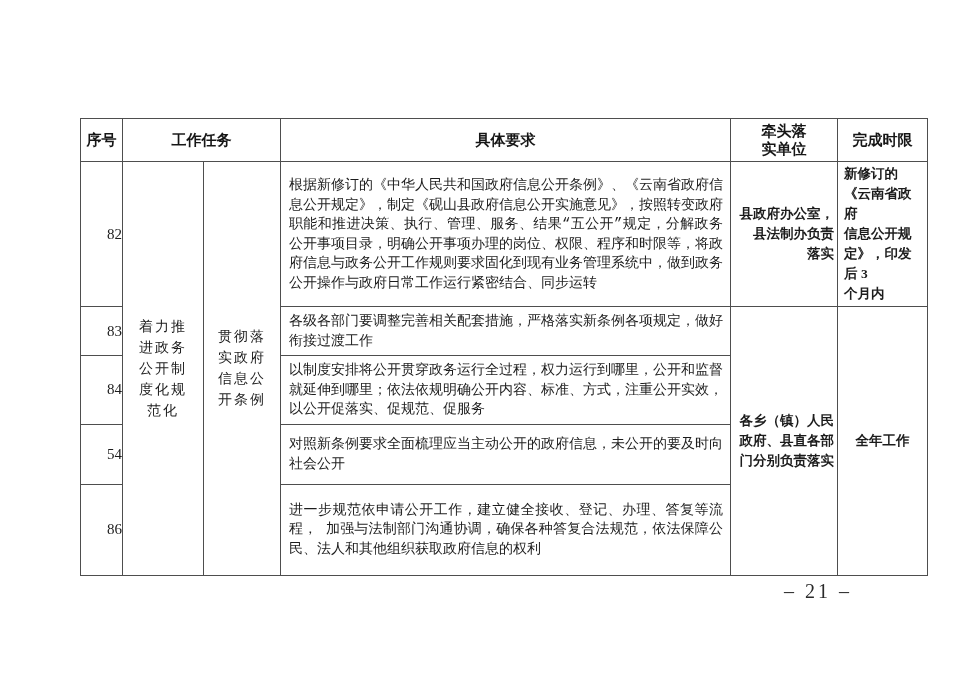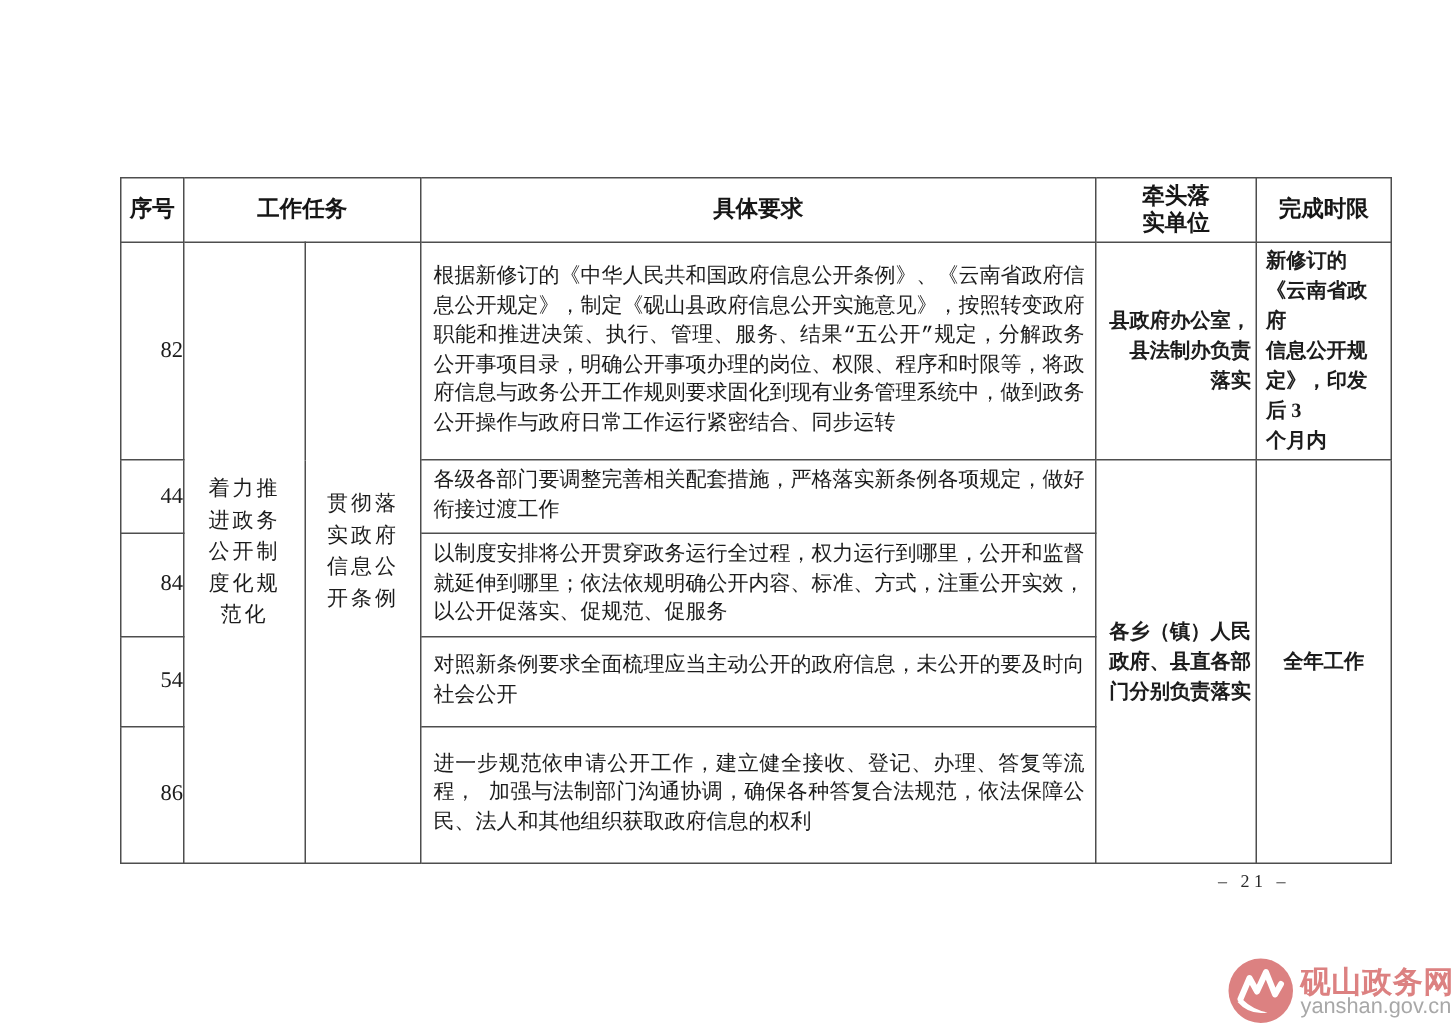--- a/index.html
+++ b/index.html
@@ -146,7 +146,7 @@
 个月内</td>
     </tr>
     <tr class="h-r83">
-      <td class="cell-index">44</td>
+      <td class="cell-index">83</td>
       <td class="cell-req">各级各部门要调整完善相关配套措施，严格落实新条例各项规定，做好衔接过渡工作</td>
       <td class="cell-lead" rowspan="4">各乡（镇）人民政府、县直各部门分别负责落实</td>
       <td class="cell-deadline center" rowspan="4">全年工作</td>

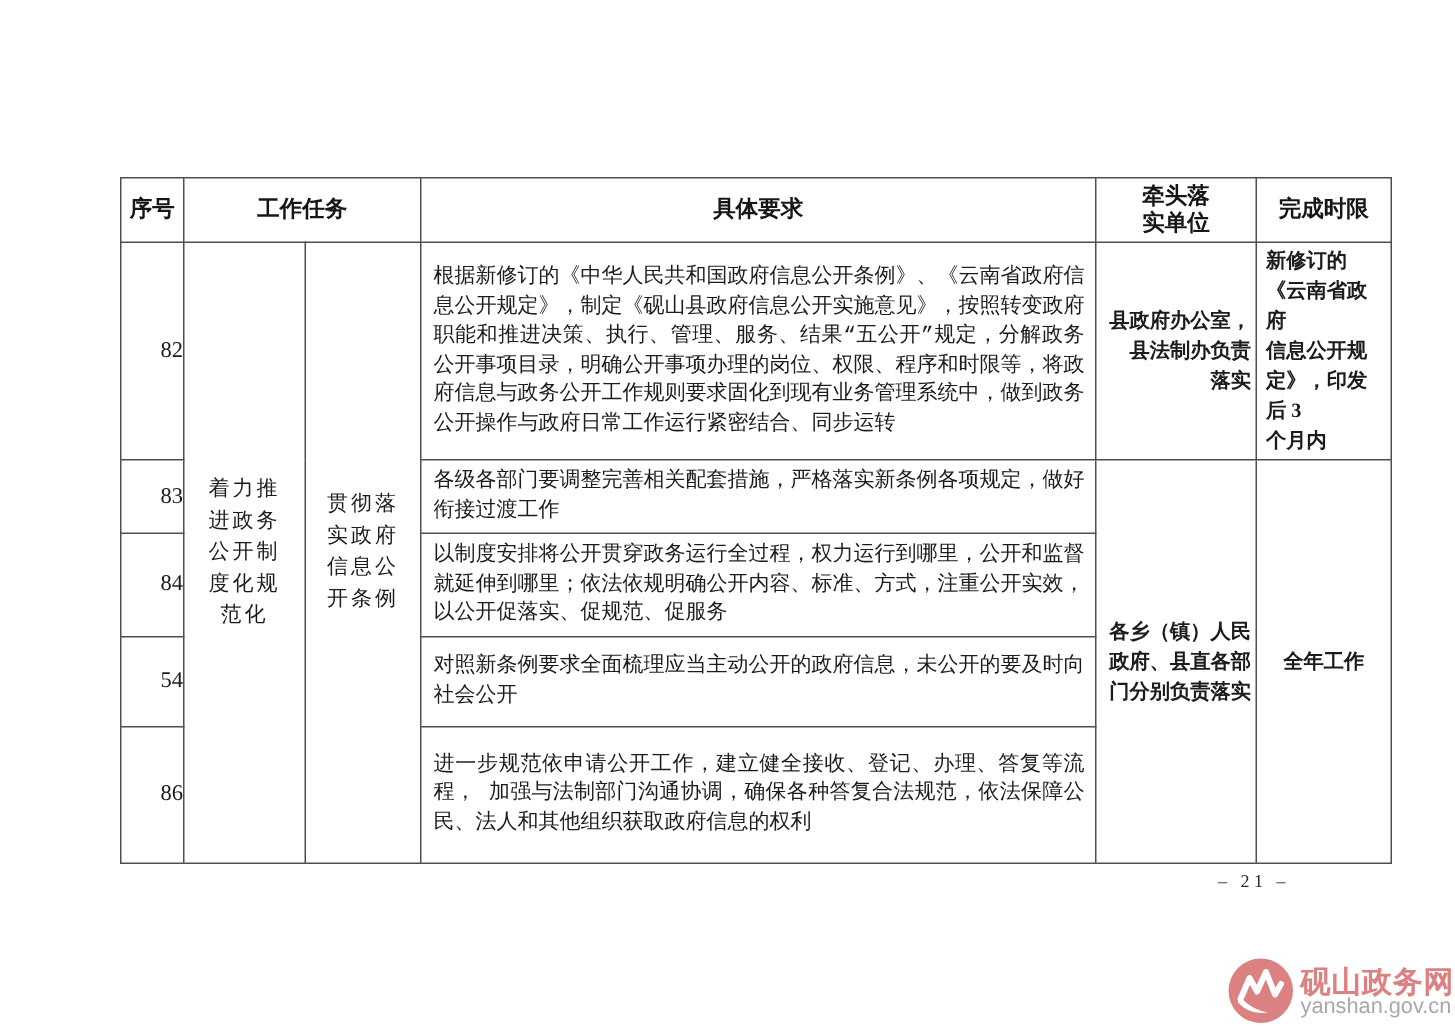--- a/index.html
+++ b/index.html
@@ -79,9 +79,9 @@
 
   .page-number {
     position: absolute;
-    left: 812px;
+    left: 784px;
     top: 580px;
-    font-size: 12px;
+    font-size: 20px;
     letter-spacing: 3px;
     color: #2a2a2a;
     font-family: "Liberation Serif", serif;

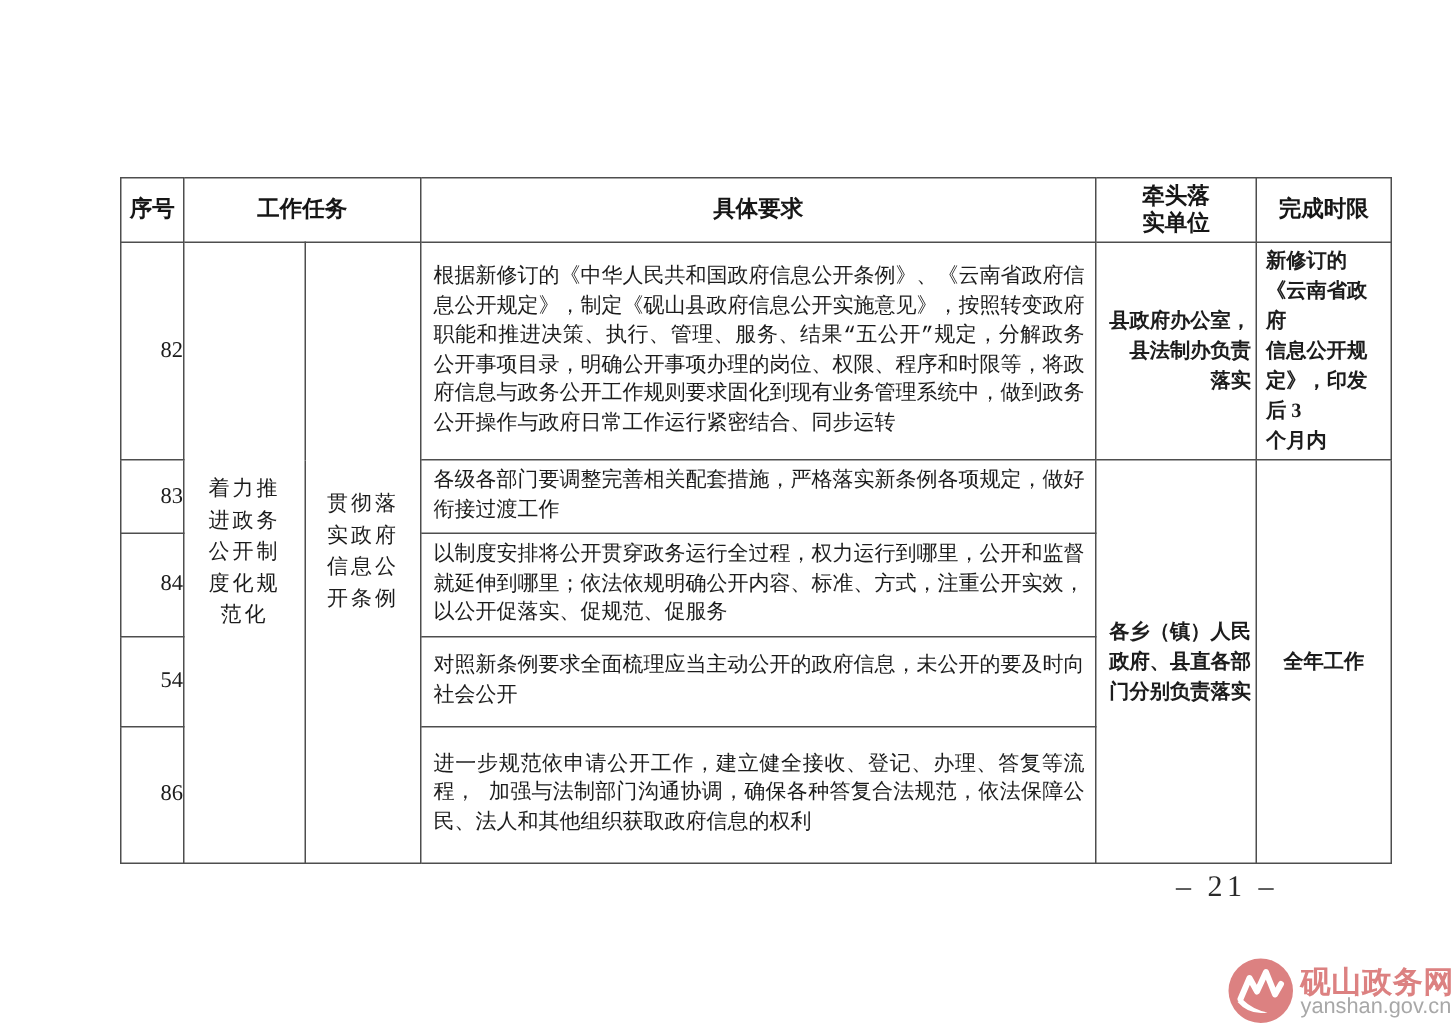--- a/index.html
+++ b/index.html
@@ -168,16 +168,6 @@
 
   <div class="page-number">– 21 –</div>
 
-  <div class="site-logo">
-    <div class="logo-circle" id="logo-circle" style="background: rgb(220, 129, 129);">
-      <svg width="43" height="43" viewBox="0 0 43 43">
-        <path d="M8 27 L14 13 L19 22 L25 9 L31 24 L35 17" fill="none" stroke="#ffffff" stroke-width="4" stroke-linecap="round" stroke-linejoin="round"></path>
-        <path d="M6 29 Q14 38 26 36 Q16 34 9 27 Z" fill="#ffffff"></path>
-      </svg>
-    </div>
-    <div class="logo-text-cn" id="logo-text-cn" style="color: rgb(220, 129, 129);">砚山政务网</div>
-    <div class="logo-text-url" id="logo-text-url" style="color: rgb(168, 168, 168);">yanshan.gov.cn</div>
-  </div>
 
 </div>
 

